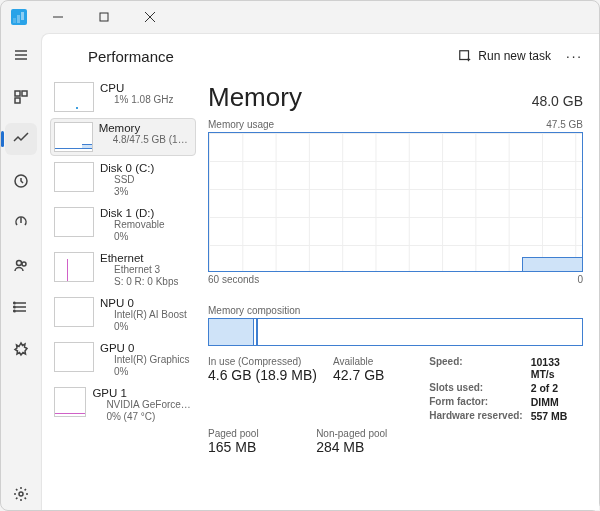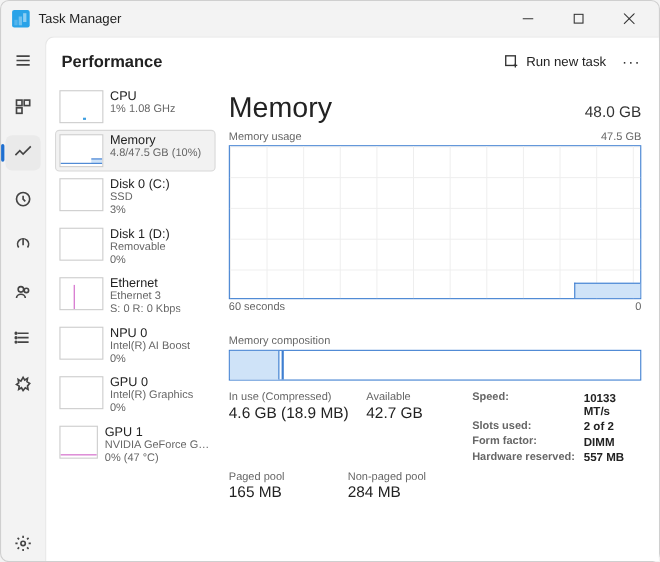--- a/index.html
+++ b/index.html
@@ -71,7 +71,6 @@
 <div class="window">
   <div class="titlebar">
     <div class="app-icon"></div>
-    <div class="title">Task Manager</div>
     <div class="win-controls">
       <div class="win-btn">
           <svg viewBox="0 0 10 10">

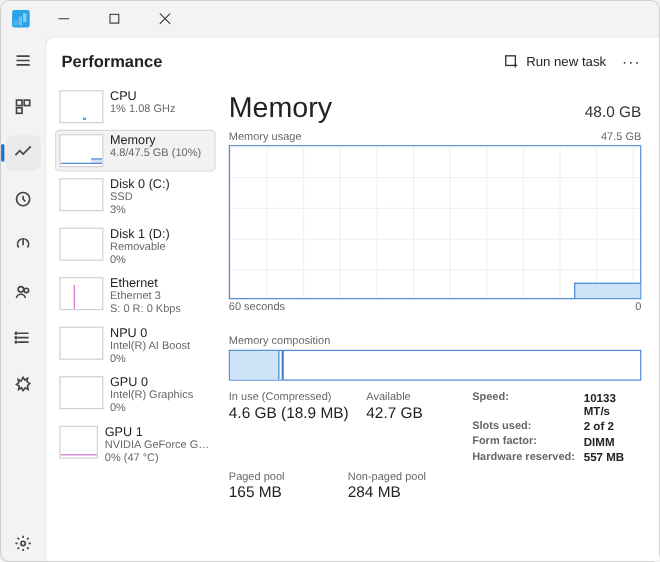--- a/index.html
+++ b/index.html
@@ -22,7 +22,7 @@
   .rail-item svg { width: 16px; height: 16px; stroke: #444; fill: none; stroke-width: 1.5; }
   .panel { flex: 1; background: #fff; border-top-left-radius: 8px; border: 1px solid #e5e5e5; border-right: none; border-bottom: none; display: flex; flex-direction: column; min-width: 0; }
   .panel-head { height: 44px; display: flex; align-items: center; padding: 0 10px 0 14px; }
-  .panel-head h1 { font-size: 15px; font-weight: 700; color: #222; flex: 1; }
+  .panel-head h1 { font-size: 15px; font-weight: 400; color: #222; flex: 1; margin-left: 32px; }
   .run-task { display: flex; align-items: center; gap: 6px; font-size: 12px; color: #222; padding: 4px 8px; border-radius: 4px; justify-content: center; }
   .run-task svg { width: 14px; height: 14px; stroke:#333; fill:none; stroke-width:1.4; }
   .more-btn { width: 30px; height: 30px; display: flex; align-items: center; justify-content: center; color:#333; font-size: 14px; letter-spacing: 1px; }

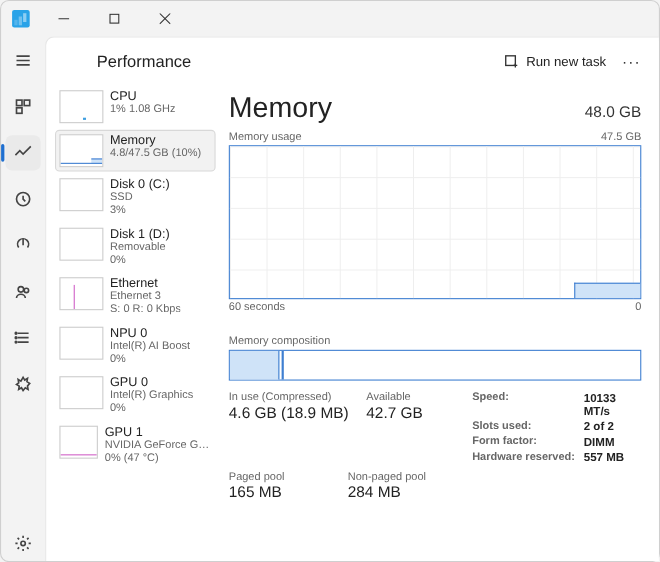--- a/index.html
+++ b/index.html
@@ -33,7 +33,7 @@
   .thumb { width: 40px; height: 30px; border: 1px solid #ccc; background: #fff; position: relative; overflow: hidden; }
   .perf-text { display: flex; flex-direction: column; min-width: 0; }
   .perf-name { font-size: 11.5px; color: #222; white-space: nowrap; overflow: hidden; text-overflow: ellipsis; }
-  .perf-sub  { font-size: 10px;   color: #666; line-height: 1.15; white-space: nowrap; overflow: hidden; text-overflow: ellipsis; }
+  .perf-sub  { font-size: 10px;   color: #666; line-height: 1.15; white-space: nowrap; overflow: hidden; text-overflow: ellipsis; margin-left: 14px; }
   .detail { flex: 1; padding: 4px 16px 8px 6px; overflow: hidden; min-width: 0; }
   .detail-head { display: flex; align-items: baseline; justify-content: space-between; }
   .detail-head .big { font-size: 26px; font-weight: 400; color: #222; }

